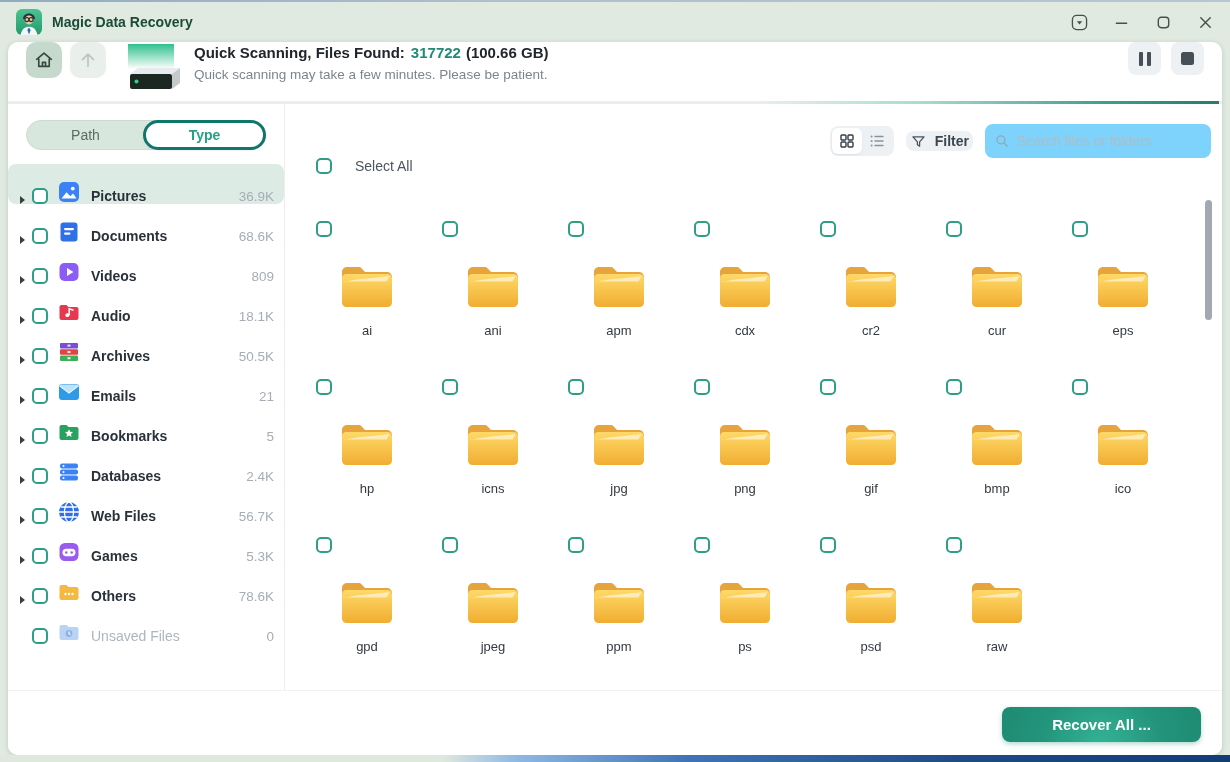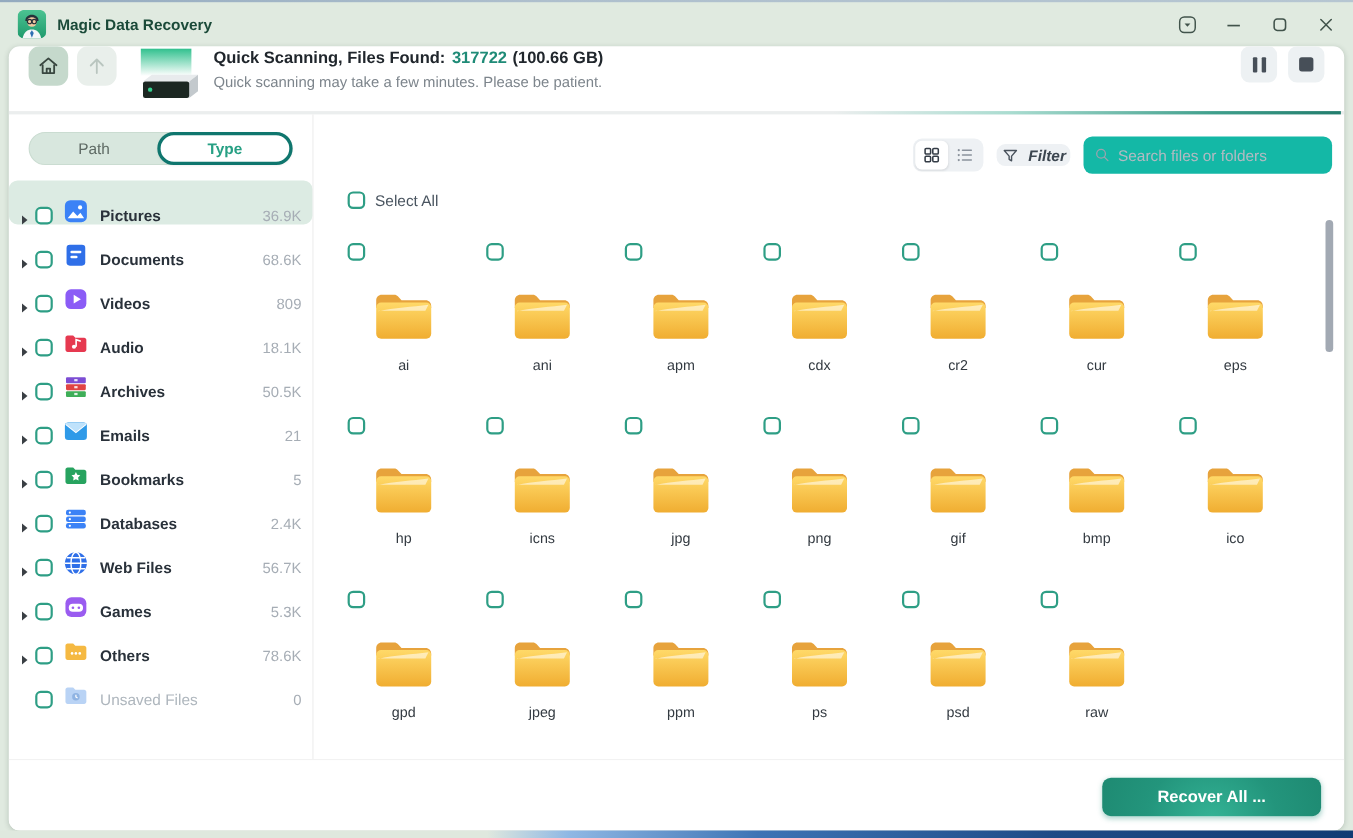--- a/index.html
+++ b/index.html
@@ -75,7 +75,7 @@
   .vt-btn { width:30px; height:26px; border-radius:6px; display:flex; align-items:center; justify-content:center; }
   .vt-btn.active { background:#fff; box-shadow:0 1px 2px rgba(0,0,0,.08); }
   .filter-btn { height:20px; background:#eef1f4; border-radius:8px; display:flex; align-items:center;
-                gap:8px; padding:0 4px;font-style:italic; }
+                gap:8px; padding:0 4px; }
   .filter-btn span { font-size:14px; font-weight:bold; color:#3c4650; }
   .search { width:226px; height:34px; background:#14b8a6; border-radius:8px; display:flex;
             align-items:center; padding:0 10px; gap:7px; }

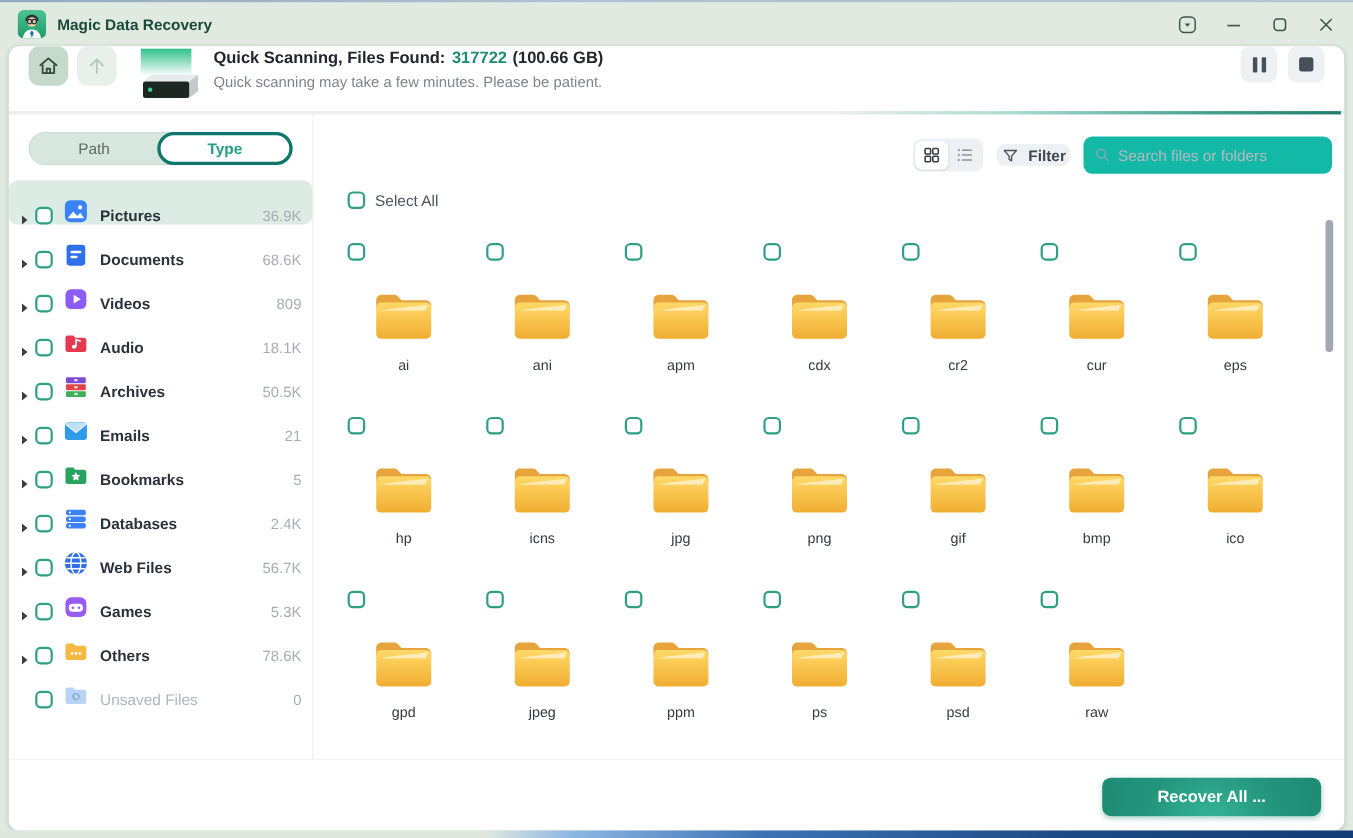--- a/index.html
+++ b/index.html
@@ -77,7 +77,7 @@
   .filter-btn { height:20px; background:#eef1f4; border-radius:8px; display:flex; align-items:center;
                 gap:8px; padding:0 4px; }
   .filter-btn span { font-size:14px; font-weight:bold; color:#3c4650; }
-  .search { width:226px; height:34px; background:#14b8a6; border-radius:8px; display:flex;
+  .search { width:226px; height:34px; background:#7dd3fc; border-radius:8px; display:flex;
             align-items:center; padding:0 10px; gap:7px; }
   .search input { border:none; outline:none; background:transparent; font-size:14px; color:#4a525b;
                   width:100%; font-family:"Liberation Sans", sans-serif; }

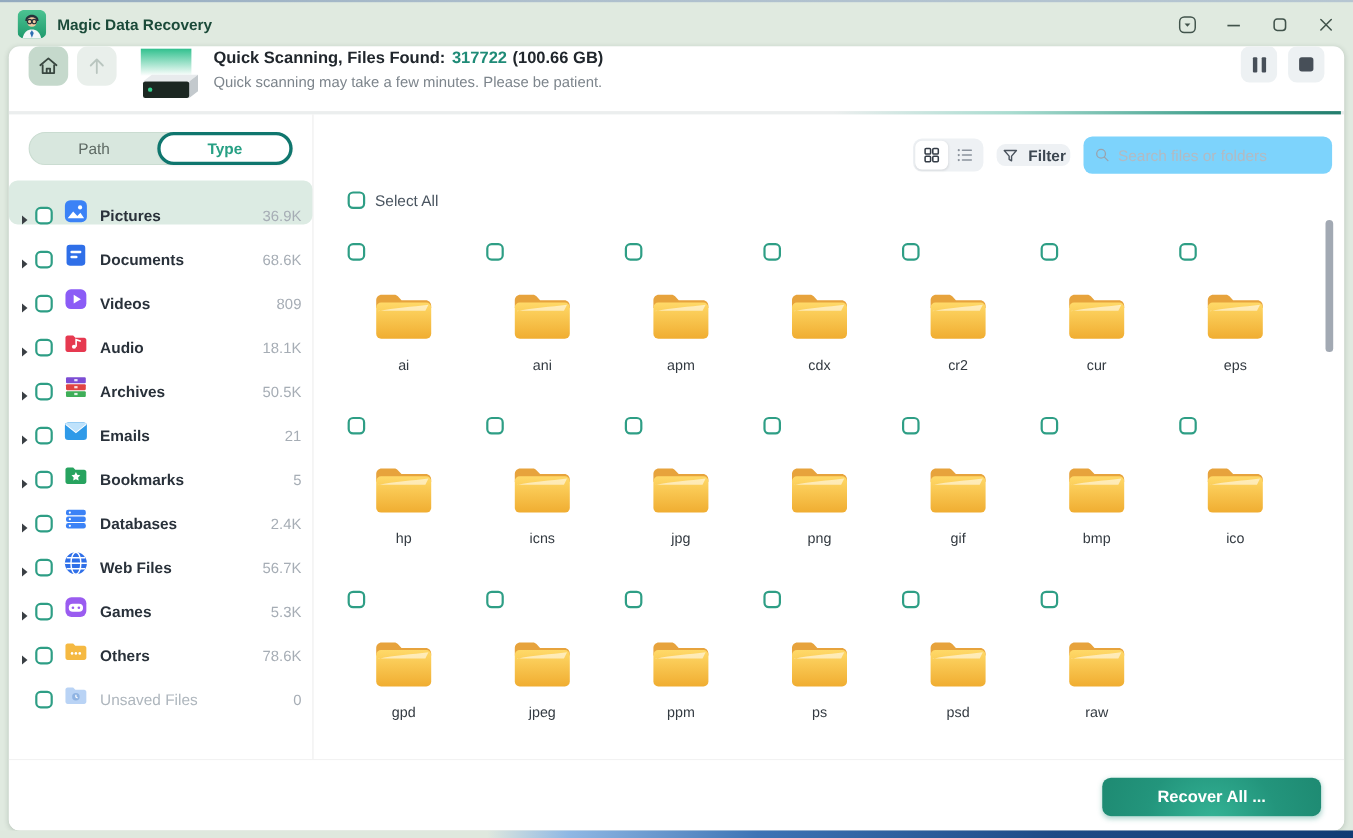--- a/index.html
+++ b/index.html
@@ -83,7 +83,7 @@
                   width:100%; font-family:"Liberation Sans", sans-serif; }
   .search input::placeholder { color:#b3bac2; }
 
-  .select-row { position:absolute; top:70px; left:31px; display:flex; align-items:center; gap:9px; }
+  .select-row { position:absolute; top:54px; left:31px; display:flex; align-items:center; gap:23px; }
   .select-row .sa-label { font-size:14px; color:#4a5560; }
 
   .grid { position:absolute; top:117px; left:31px; display:grid;

